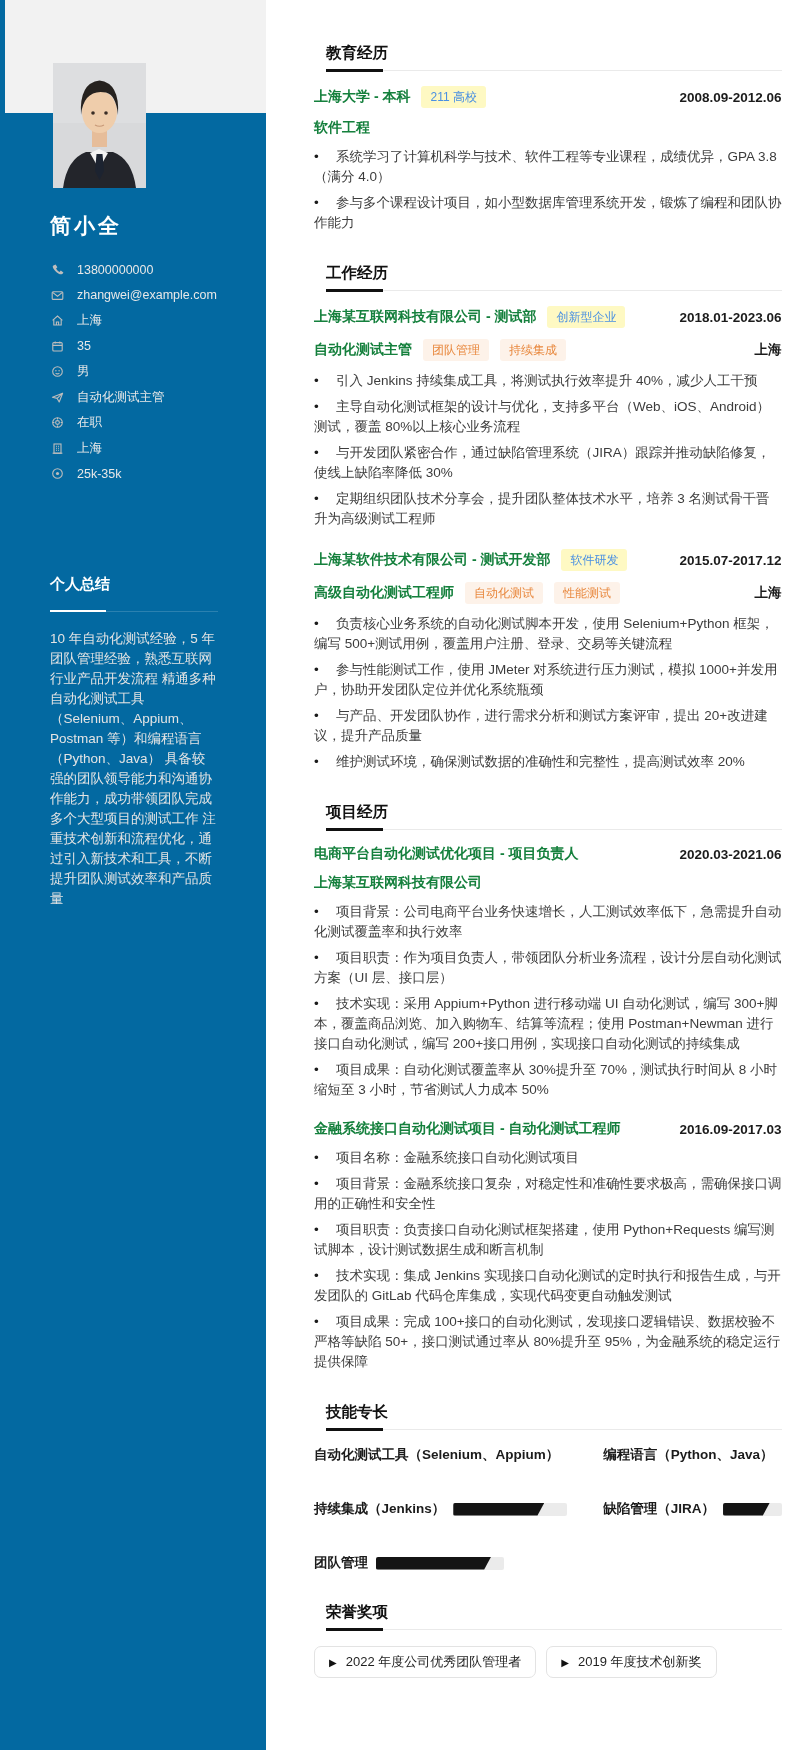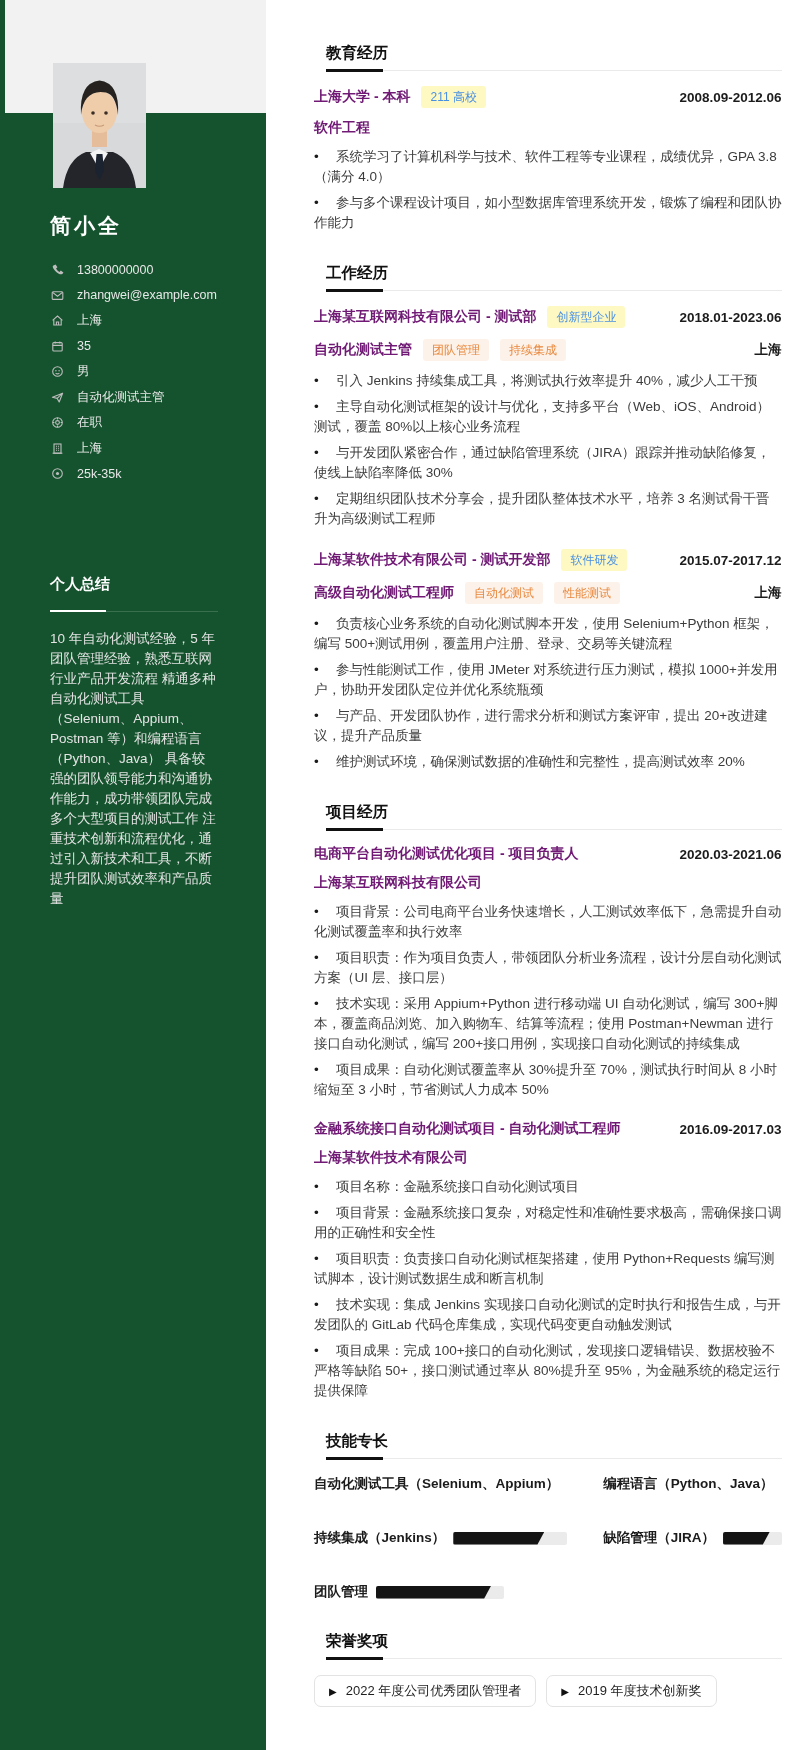--- a/index.html
+++ b/index.html
@@ -31,7 +31,7 @@
   .entry-head { display:flex; justify-content:space-between; align-items:center; margin-top:15px; }
   .entry-head + .entry-head { margin-top:11px; }
   .head-left { display:flex; align-items:center; gap:11px; }
-  .head-title { font-size:14px; font-weight:bold; color:#701a75; }
+  .head-title { font-size:14px; font-weight:bold; color:#15803d; }
   .head-right { font-size:13.5px; font-weight:bold; color:#1b1b1b; }
   .badge-blue { font-size:12px; color:#4a90e2; background:#fef9c3; padding:2.5px 9px; border-radius:3px; white-space:nowrap; }
   .tag-orange { font-size:12px; color:#e8873c; background:#fdf2e9; padding:2.5px 9px; border-radius:3px; white-space:nowrap; }

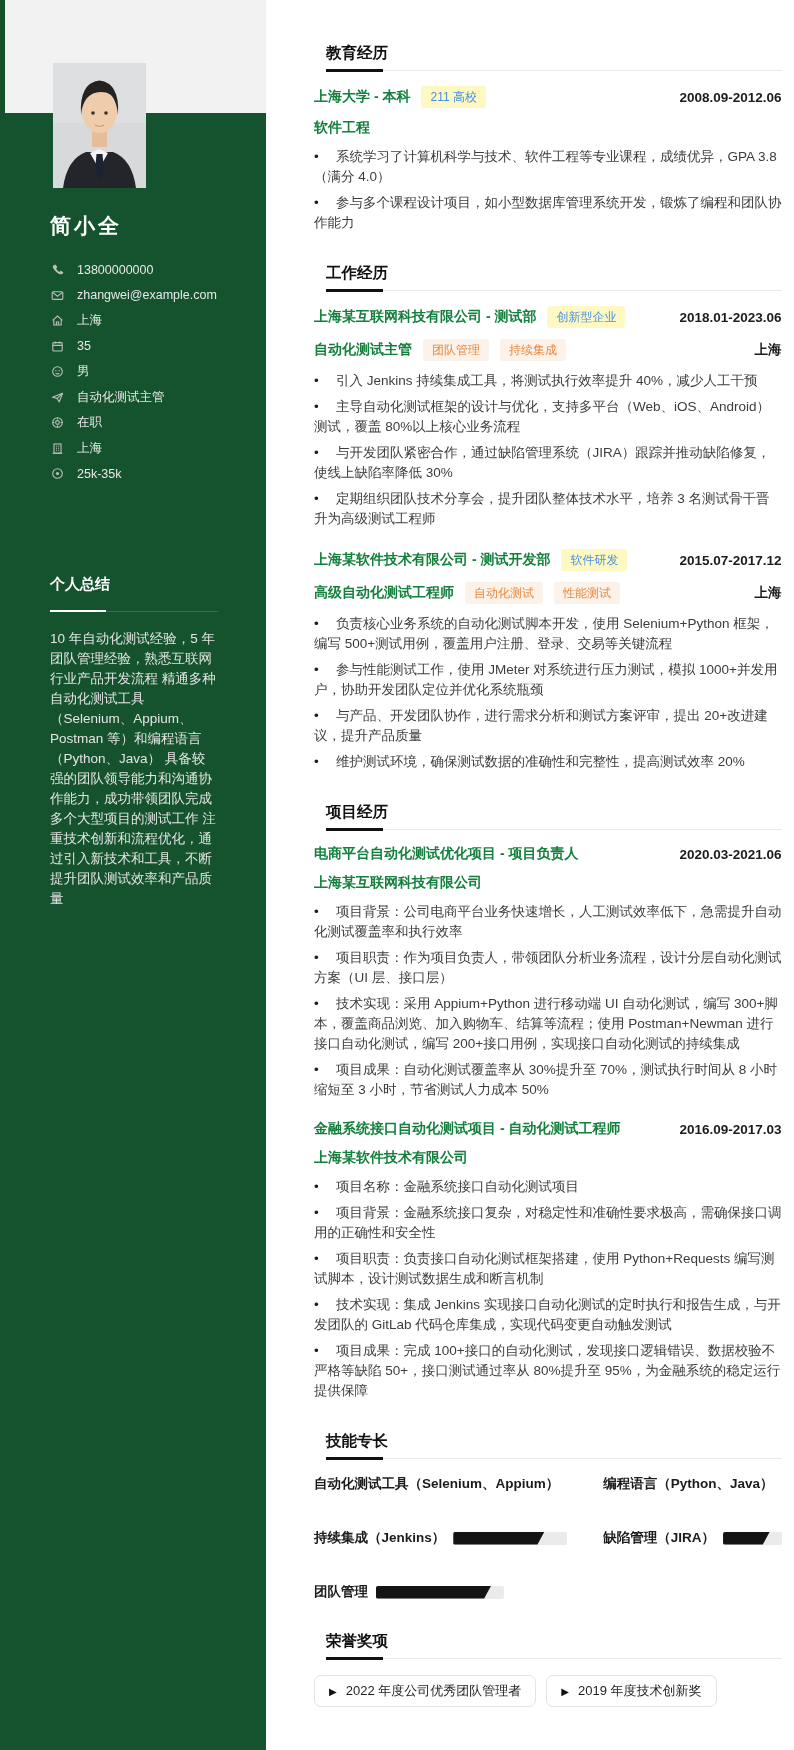--- a/index.html
+++ b/index.html
@@ -8,7 +8,7 @@
   .page { width:794px; height:1750px; display:flex; overflow:hidden; position:relative; background:#fff; }
 
   
-  .sidebar { width:266px; flex:0 0 266px; background:#14532d; color:#fff; position:relative; padding:63px 48px 0 50px; }
+  .sidebar { width:266px; flex:0 0 266px; background:#0369a1; color:#fff; position:relative; padding:63px 48px 0 50px; }
   .sidebar-topgray { position:absolute; top:0; left:5px; width:261px; height:113px; background:#f2f2f2; z-index:0; }
   .photo { position:relative; z-index:1; width:93px; height:125px; margin-left:3px; overflow:hidden; }
   .photo svg { display:block; }

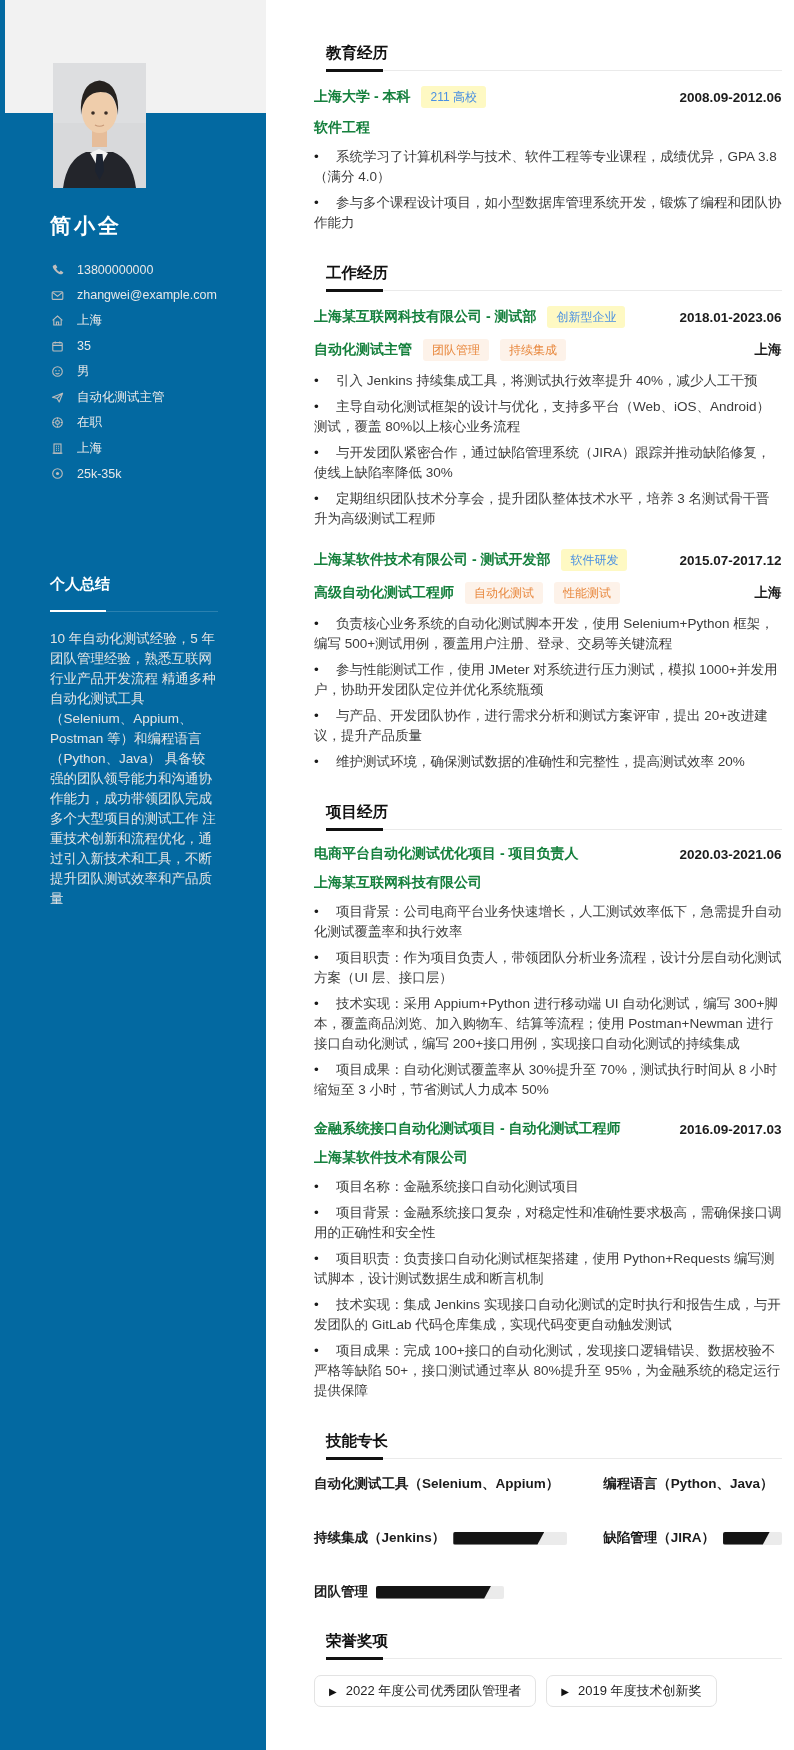--- a/index.html
+++ b/index.html
@@ -267,9 +267,6 @@
           <span class="head-title">金融系统接口自动化测试项目 - 自动化测试工程师</span>
           <span class="head-right">2016.09-2017.03</span>
         </div>
-        <div class="entry-head">
-          <span class="head-title">上海某软件技术有限公司</span>
-        </div>
         <div class="bullets">
           <div class="bullet">项目名称：金融系统接口自动化测试项目</div>
           <div class="bullet">项目背景：金融系统接口复杂，对稳定性和准确性要求极高，需确保接口调用的正确性和安全性</div>

